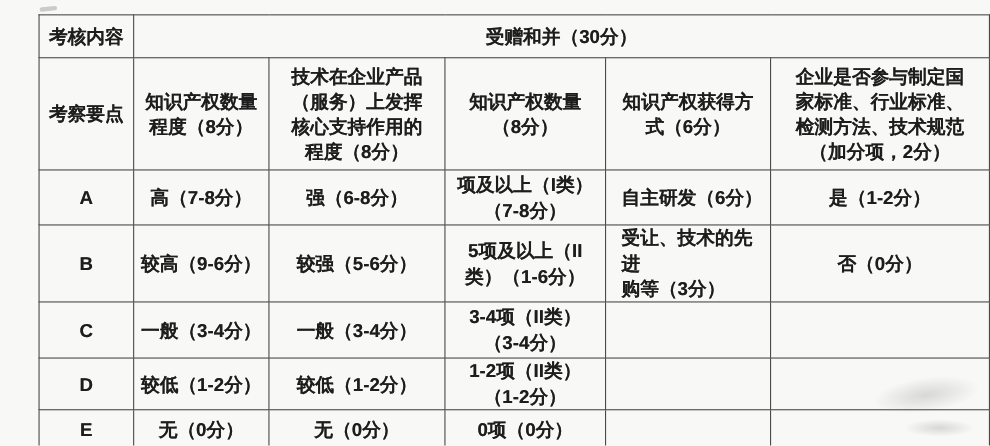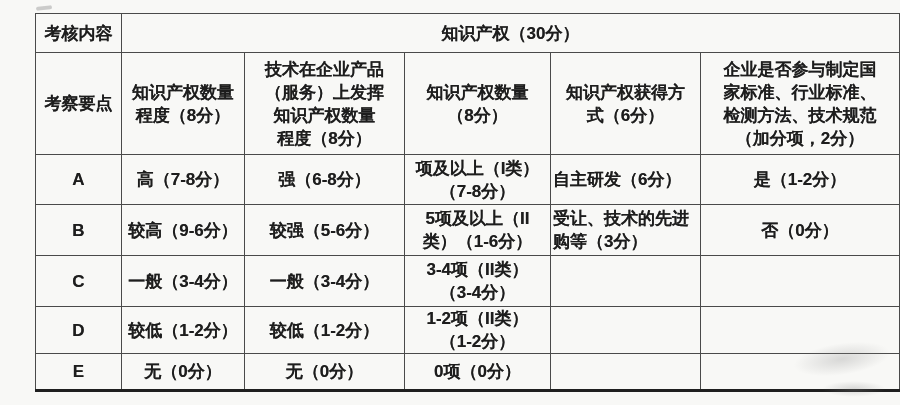--- a/index.html
+++ b/index.html
@@ -73,7 +73,7 @@
     <tbody>
       <tr class="r-title">
         <td>考核内容</td>
-        <td colspan="5">知识产权（30分）</td>
+        <td colspan="5">受赠和并（30分）</td>
       </tr>
       <tr class="r-head">
         <td>考察要点</td>

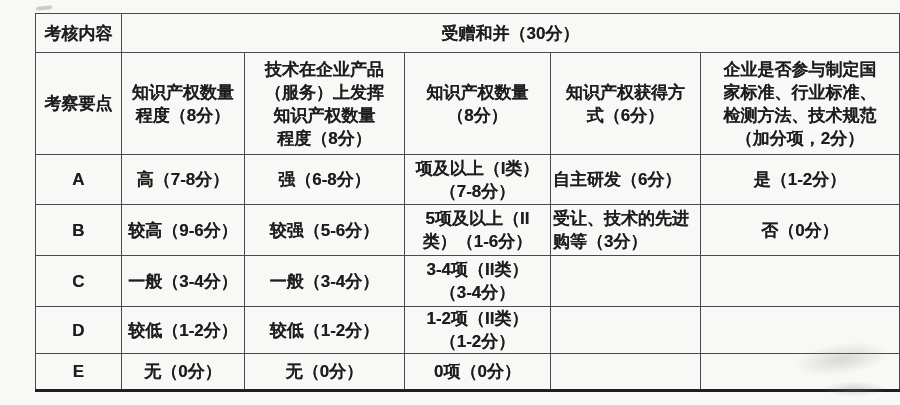--- a/index.html
+++ b/index.html
@@ -81,7 +81,7 @@
 程度（8分）</td>
         <td>技术在企业产品
 （服务）上发挥
-知识产权数量
+核心支持作用的
 程度（8分）</td>
         <td>知识产权数量
 （8分）</td>

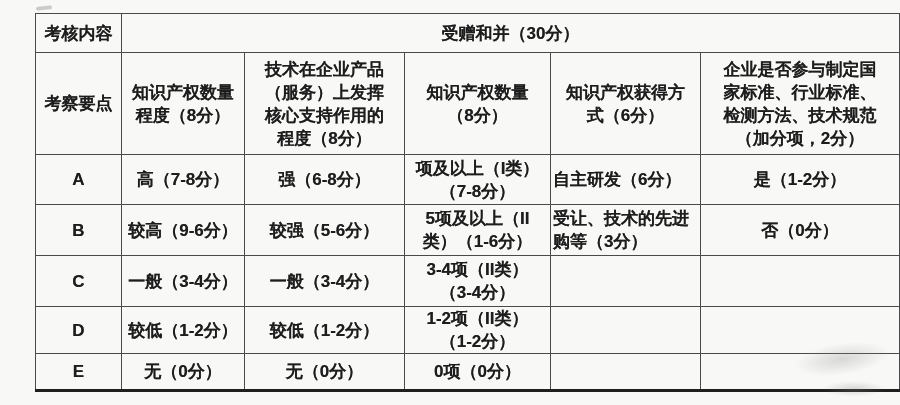--- a/index.html
+++ b/index.html
@@ -39,7 +39,7 @@
   tr.r-d { height:46px; }
   tr.r-e { height:37px; }
   tr.r-title td, tr.r-head td { font-weight:700; }
-  td.cell-left { text-align:left; padding-left:2px; }
+  td.cell-left { text-align:left; padding-left:14px; }
   
   .smudge-1 {
     position:absolute; left:793px; top:343px; width:98px; height:32px;

